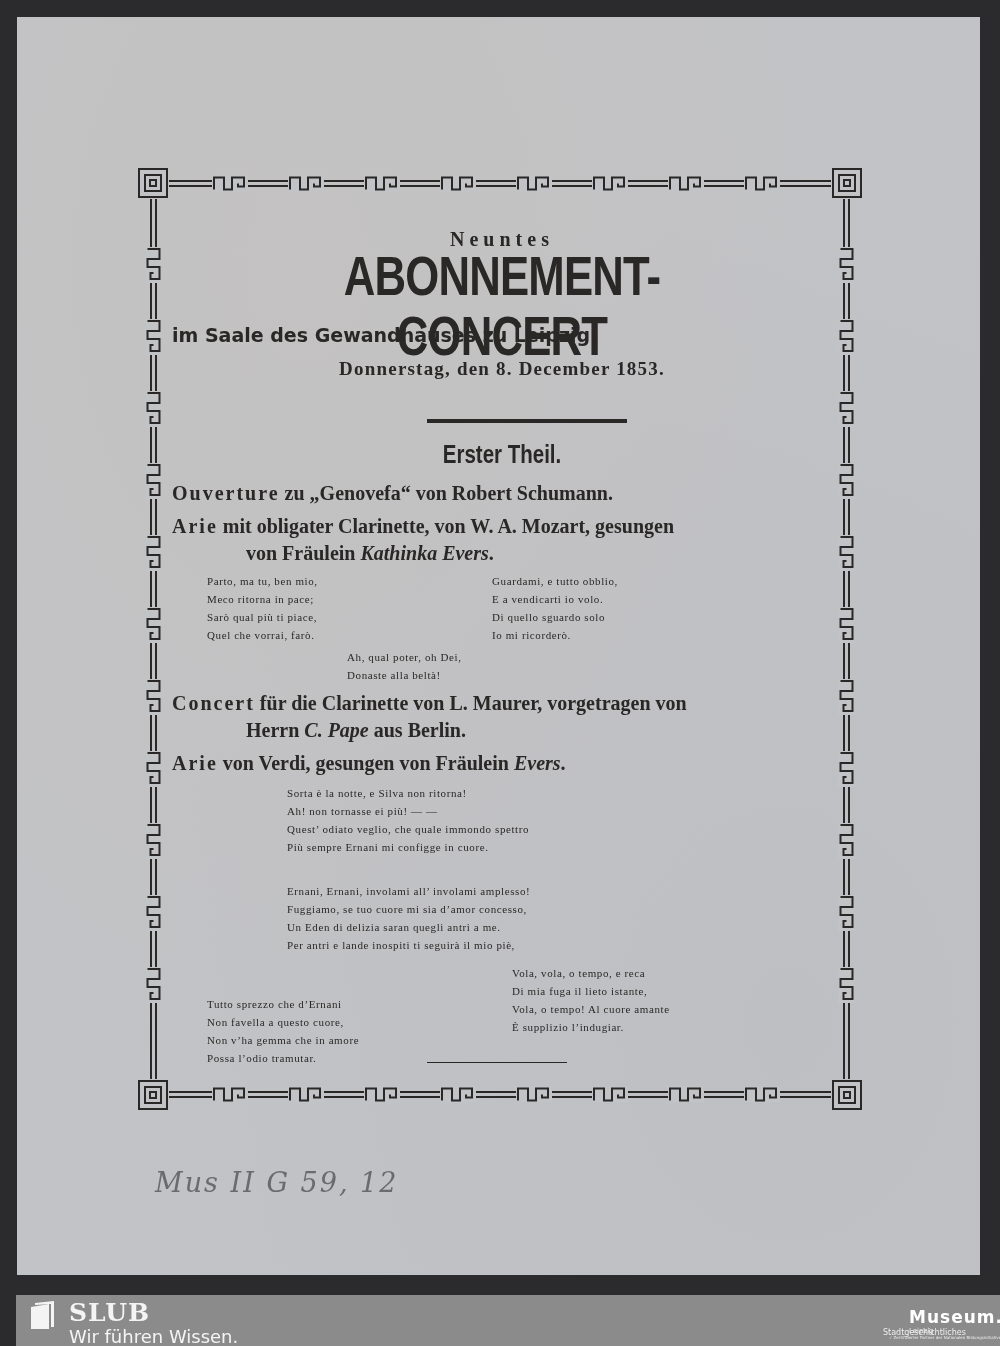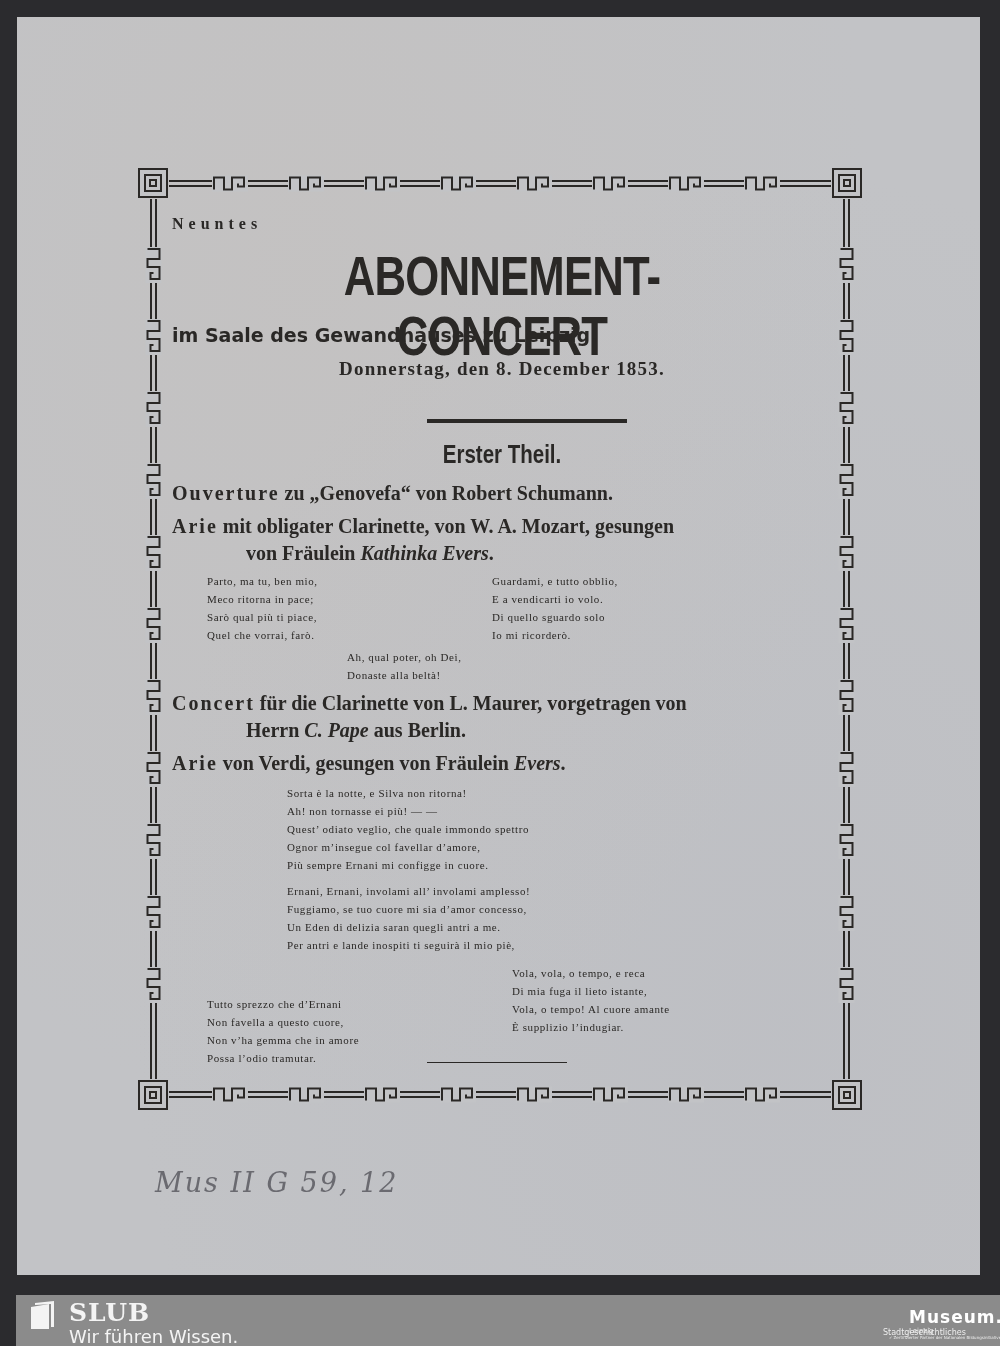--- a/index.html
+++ b/index.html
@@ -9,7 +9,7 @@
   .frame{position:absolute;left:118px;top:148px;width:730px;height:948px;}
   .frame svg{position:absolute;left:0;top:0;}
   .content{position:absolute;left:155px;top:195px;width:660px;}
-  .neuntes{position:absolute;left:0;width:660px;top:3px;font-size:16px;font-weight:bold;letter-spacing:5px;text-align:left;}
+  .neuntes{position:absolute;left:0;width:660px;top:16px;font-size:20px;font-weight:bold;letter-spacing:5px;text-align:center;}
   .abon{position:absolute;left:0;width:660px;top:34px;font-family:"Liberation Sans","DejaVu Sans",sans-serif;font-size:56px;font-weight:bold;text-align:center;transform:scaleX(0.78);transform-origin:center;letter-spacing:-1px;line-height:60px;}
   .saale{position:absolute;left:0;width:660px;top:112px;font-family:"DejaVu Sans","Liberation Sans",sans-serif;font-size:19px;font-weight:bold;text-align:left;}
   .date{position:absolute;left:0;width:660px;top:146px;font-size:19px;font-weight:bold;letter-spacing:1.2px;text-align:center;}

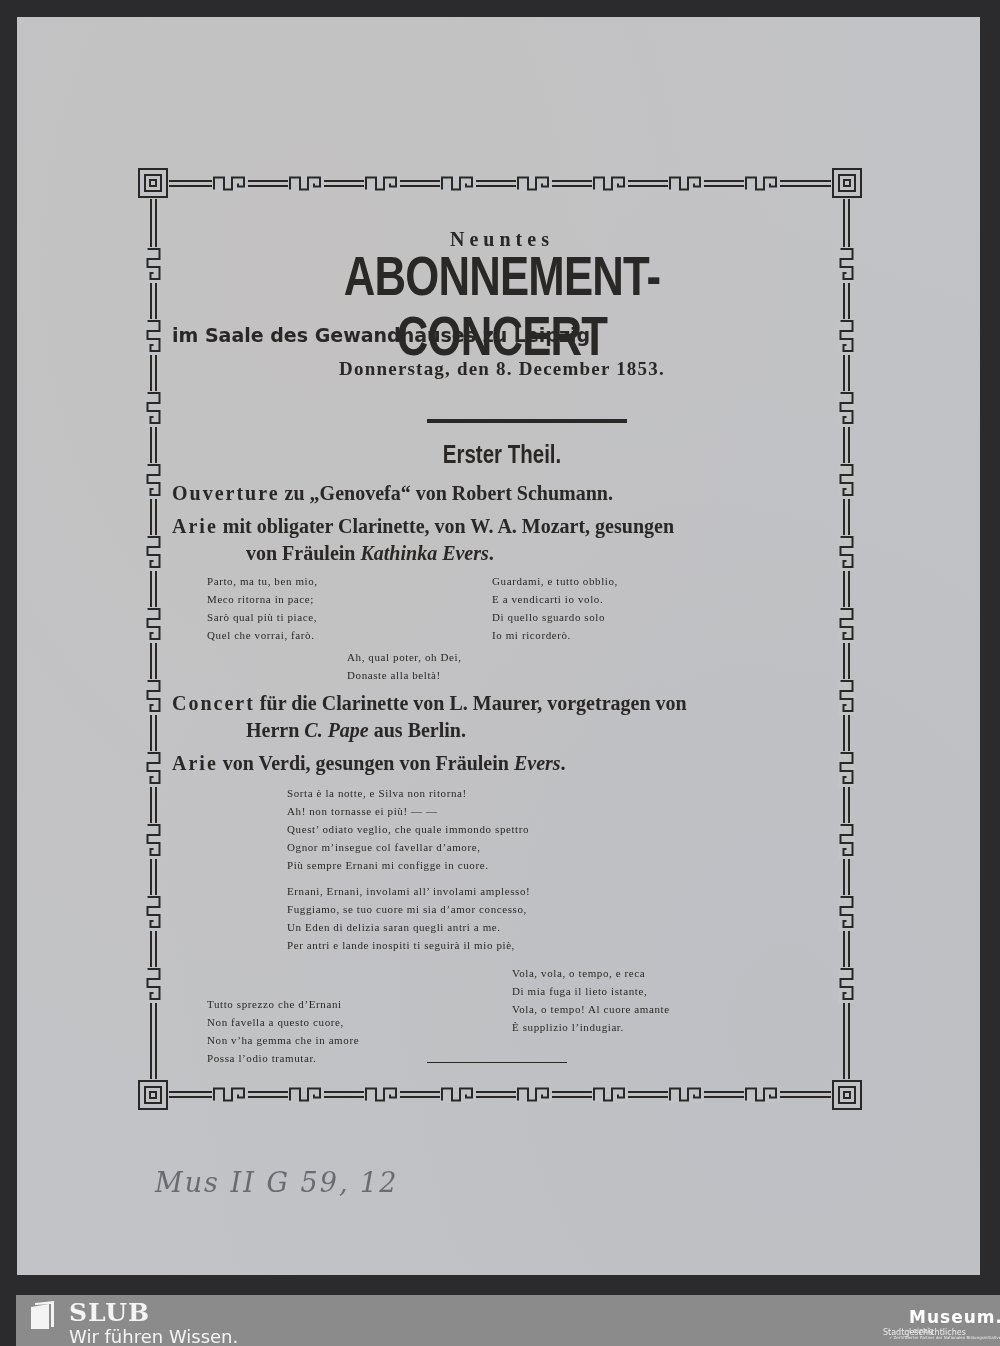--- a/index.html
+++ b/index.html
@@ -169,7 +169,7 @@
     <div class="item" style="top:540px;">
       <span class="sp">Arie</span><span> von Verdi, gesungen von Fräulein </span><i>Evers</i><span>.</span>
     </div>
-    <div class="verse" style="left:115px;top:572px;" id="v2a"><div>Sorta è la notte, e Silva non ritorna!</div><div>Ah! non tornasse ei più! — —</div><div>Quest’ odiato veglio, che quale immondo spettro</div><div>Ognor m’insegue col favellar d’amore,</div><div>Più sempre Ernani mi configge in cuore.</div></div>
+    <div class="verse" style="left:115px;top:572px;" id="v2a"><div>Sorta è la notte, e Silva non ritorna!</div><div>Ah! non tornasse ei più! — —</div><div>Quest’ odiato veglio, che quale immondo spettro</div><div>Più sempre Ernani mi configge in cuore.</div></div>
     <div class="verse" style="left:115px;top:670px;" id="v2b"><div>Ernani, Ernani, involami all’ involami amplesso!</div><div>Fuggiamo, se tuo cuore mi sia d’amor concesso,</div><div>Un Eden di delizia saran quegli antri a me.</div><div>Per antri e lande inospiti ti seguirà il mio piè,</div></div>
     <div class="verse" style="left:35px;top:783px;" id="v2l"><div>Tutto sprezzo che d’Ernani</div><div>Non favella a questo cuore,</div><div>Non v’ha gemma che in amore</div><div>Possa l’odio tramutar.</div></div>
     <div class="verse" style="left:340px;top:752px;" id="v2r"><div>Vola, vola, o tempo, e reca</div><div>Di mia fuga il lieto istante,</div><div>Vola, o tempo! Al cuore amante</div><div>È supplizio l’indugiar.</div></div>

